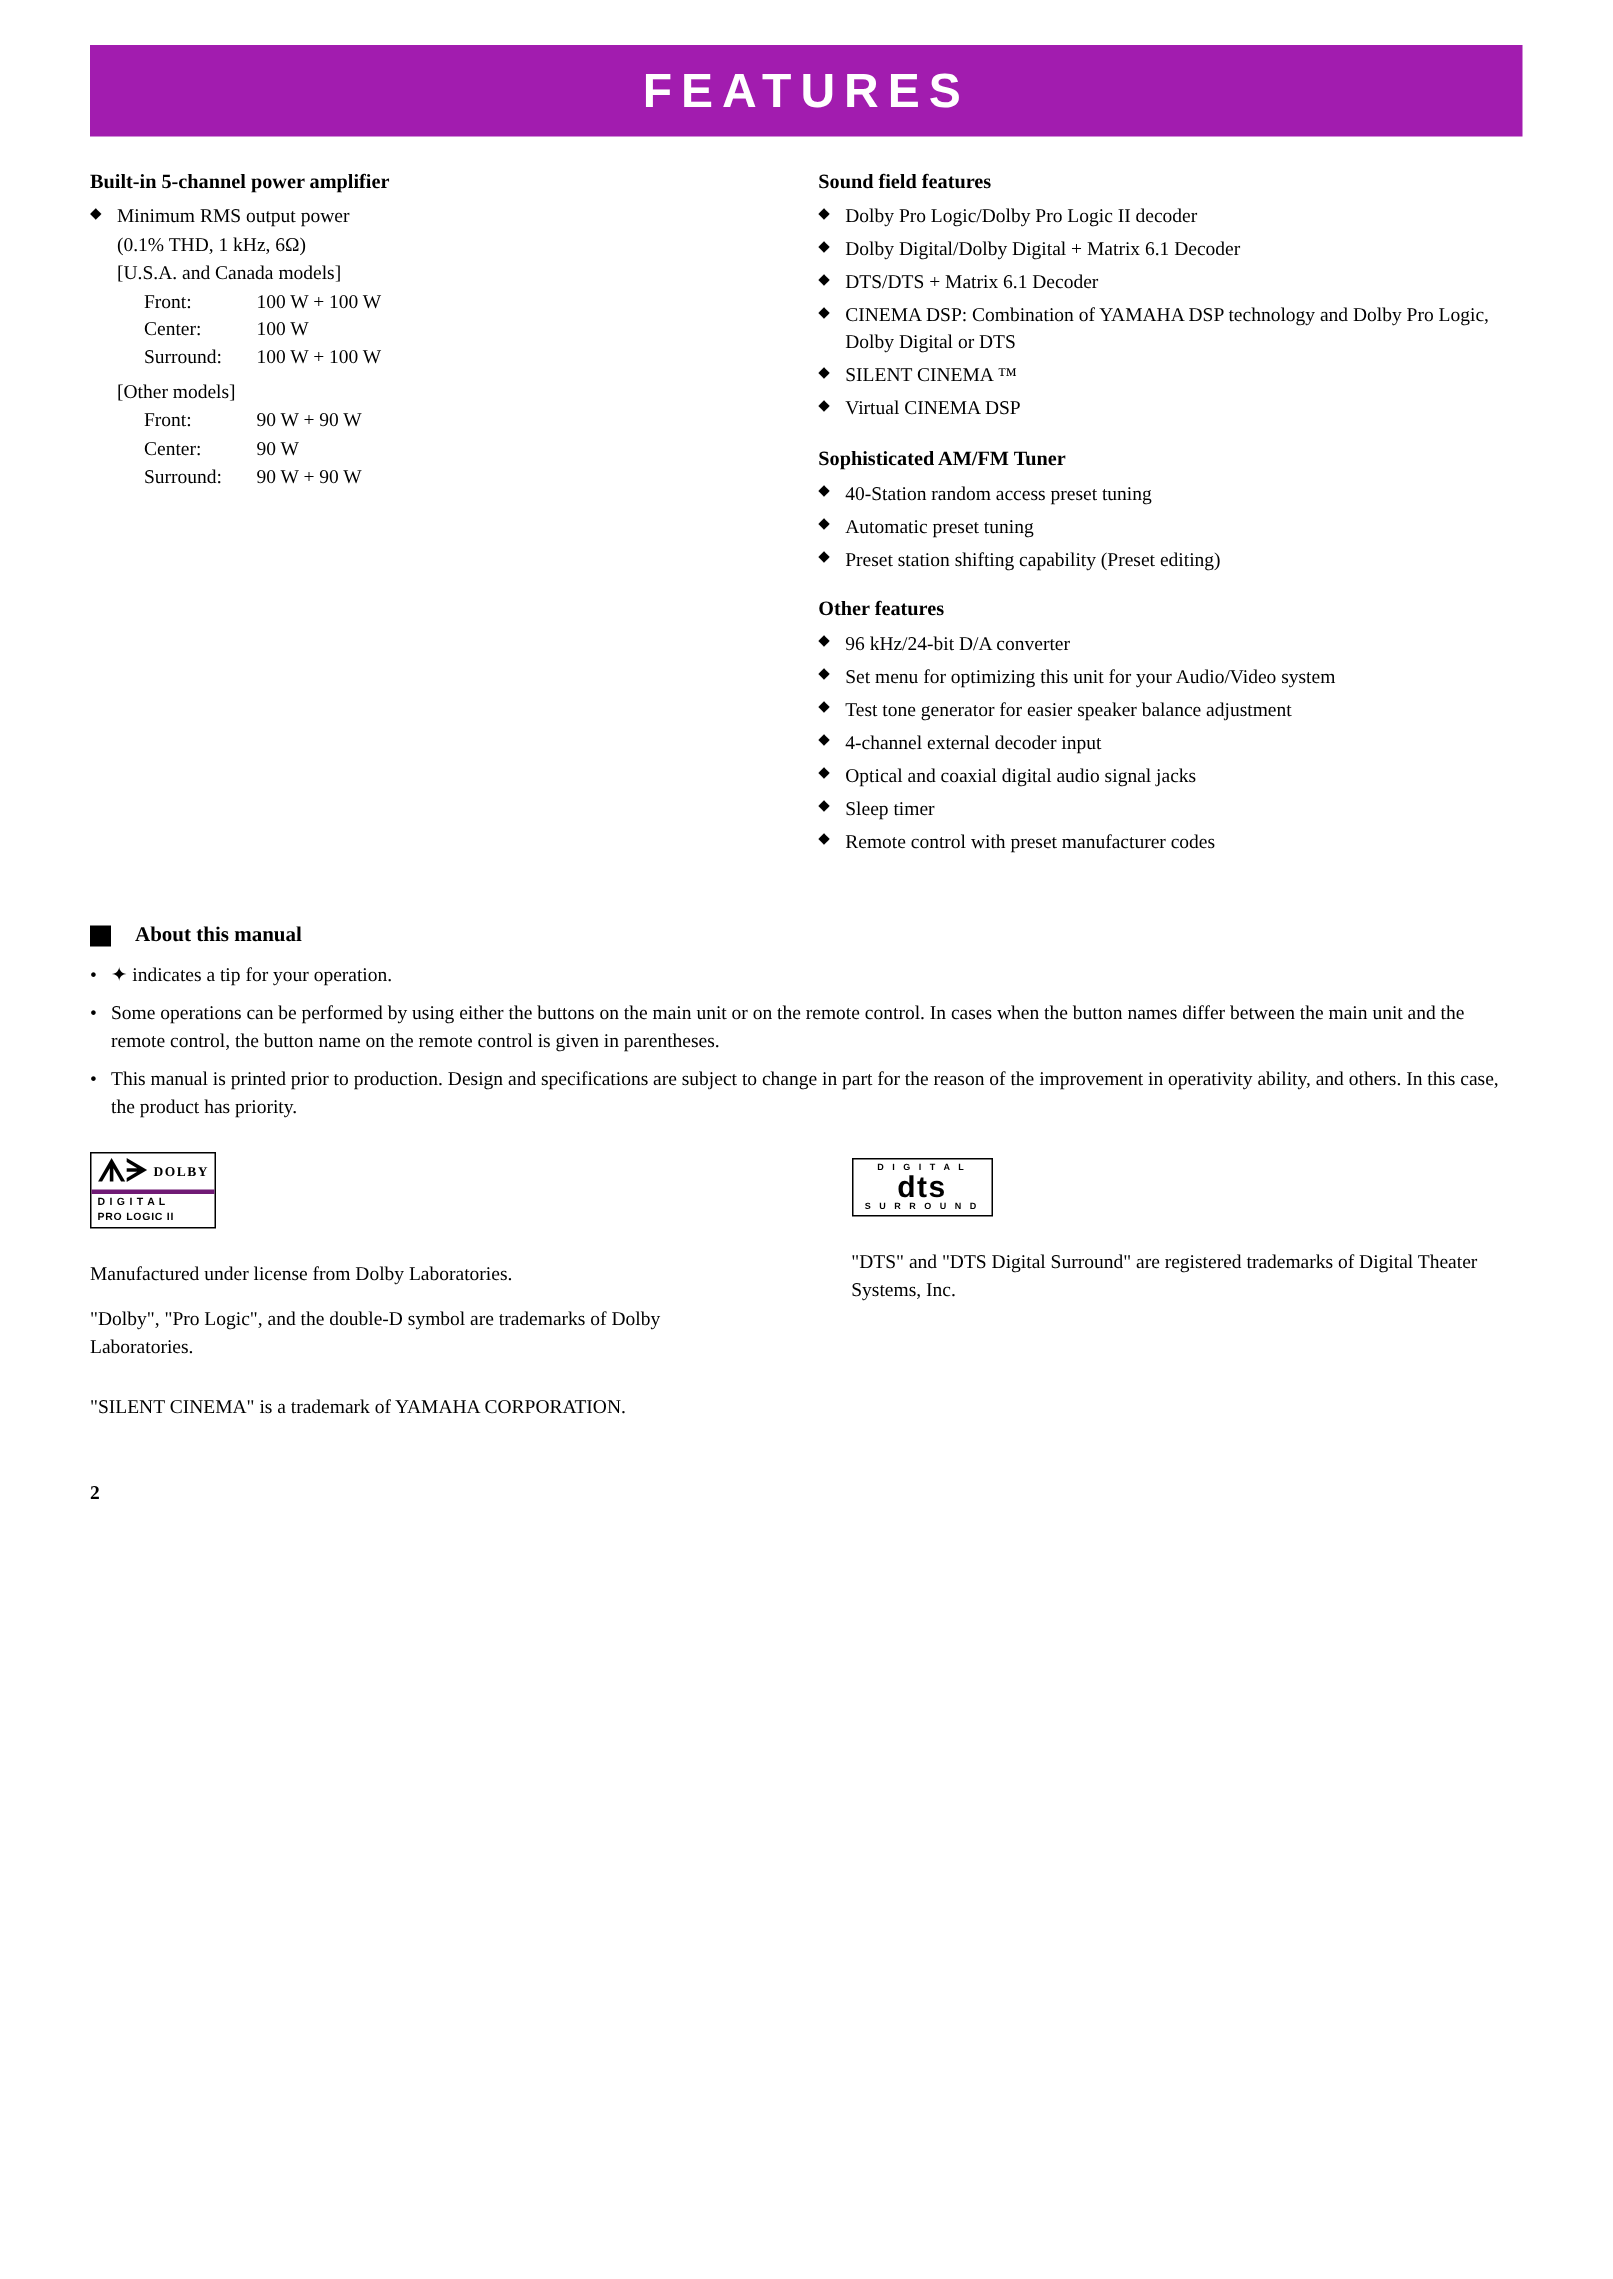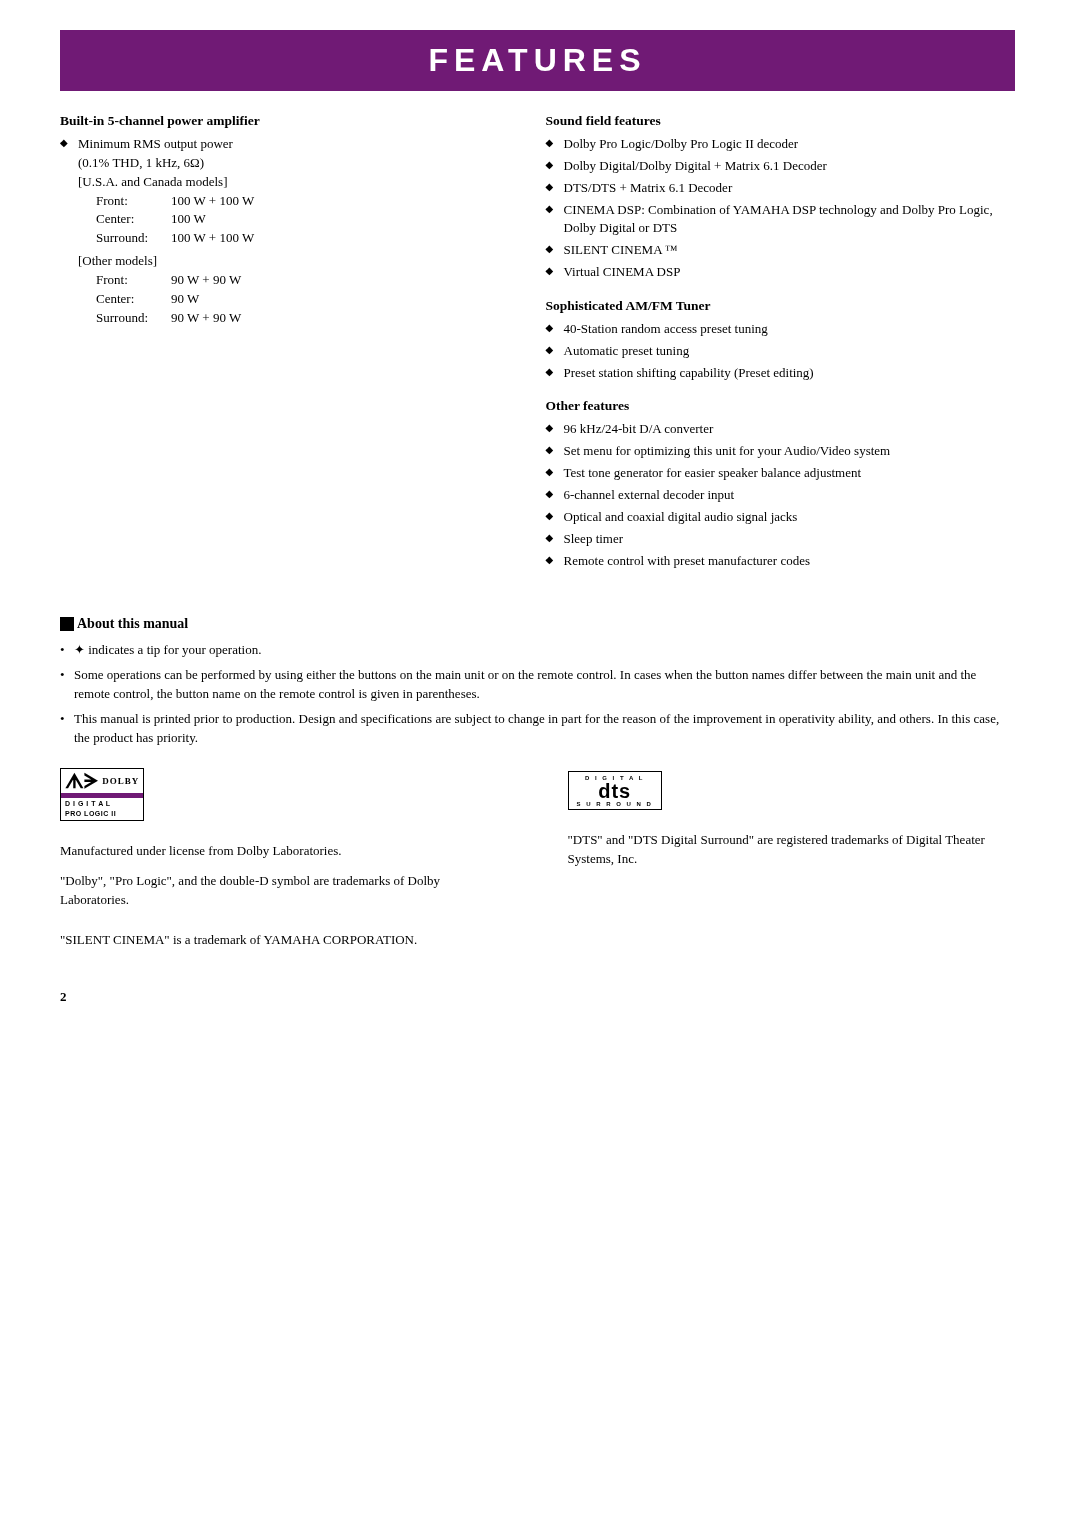--- a/index.html
+++ b/index.html
@@ -21,7 +21,7 @@
 
     
     .features-header {
-      background: #701a75;
+      background: #a21caf;
       color: #fff;
       text-align: center;
       padding: 12px 20px;

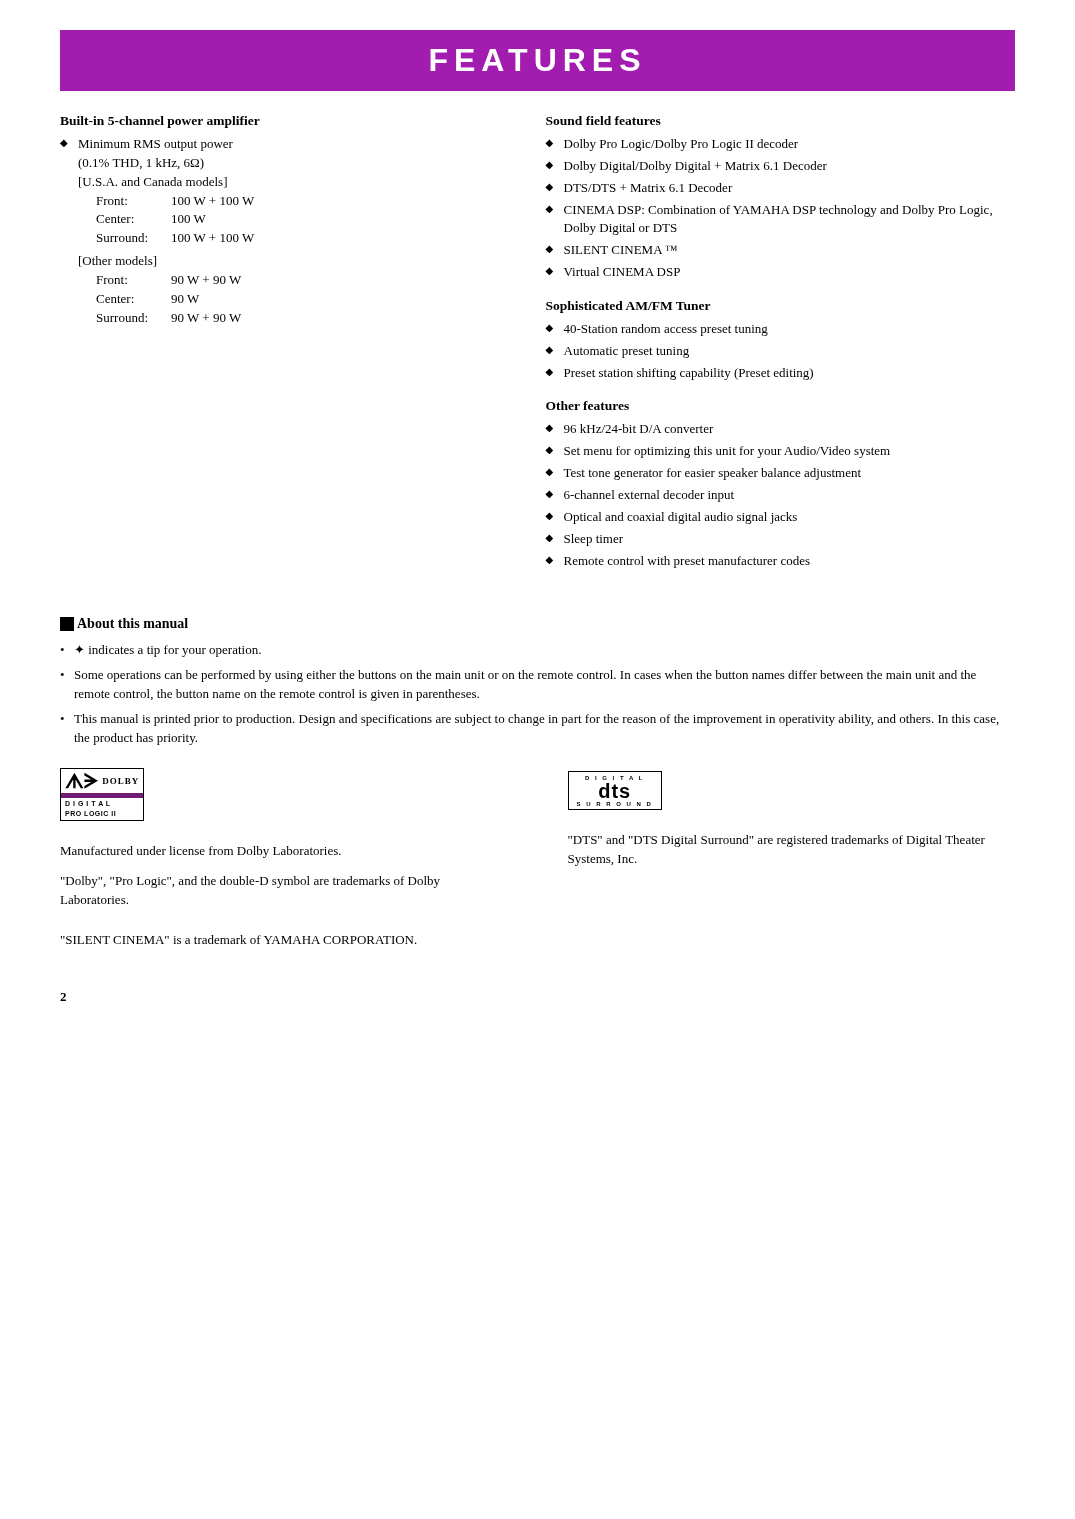--- a/index.html
+++ b/index.html
@@ -281,7 +281,7 @@
         <li>96 kHz/24-bit D/A converter</li>
         <li>Set menu for optimizing this unit for your Audio/Video system</li>
         <li>Test tone generator for easier speaker balance adjustment</li>
-        <li>6-channel external decoder input</li>
+        <li>4-channel external decoder input</li>
         <li>Optical and coaxial digital audio signal jacks</li>
         <li>Sleep timer</li>
         <li>Remote control with preset manufacturer codes</li>

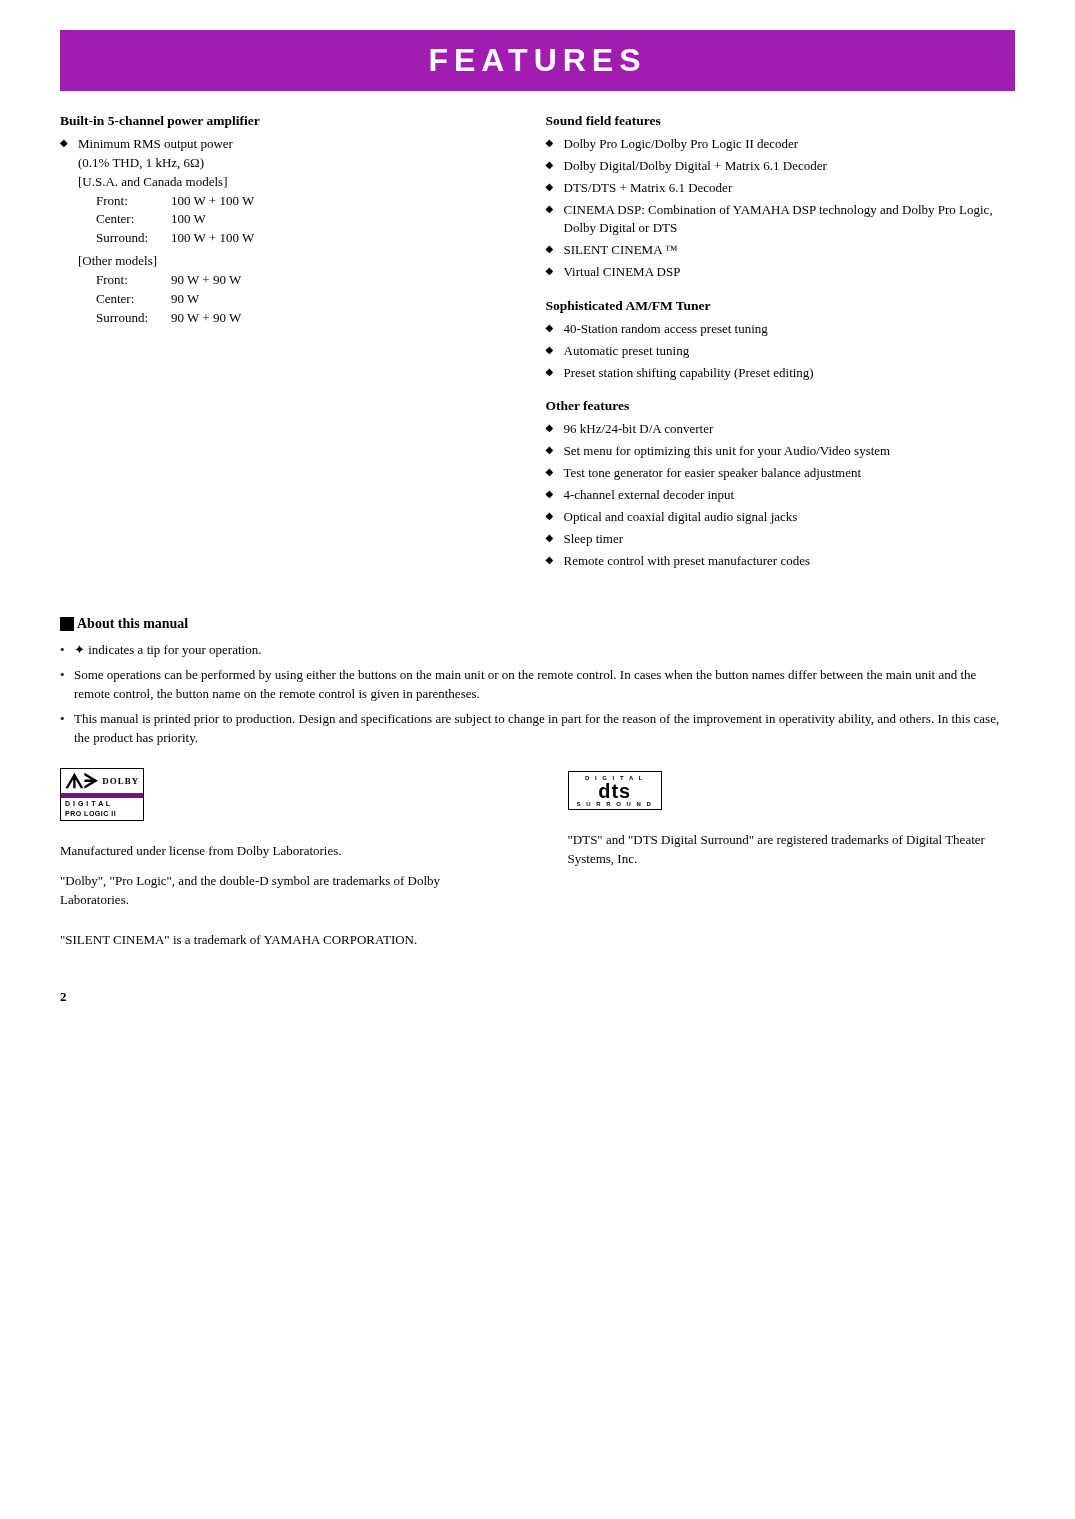--- a/index.html
+++ b/index.html
@@ -97,7 +97,7 @@
       margin-bottom: 8px;
       display: flex;
       align-items: center;
-      gap: 3px;
+      gap: 16px;
     }
     .black-square {
       display: inline-block;

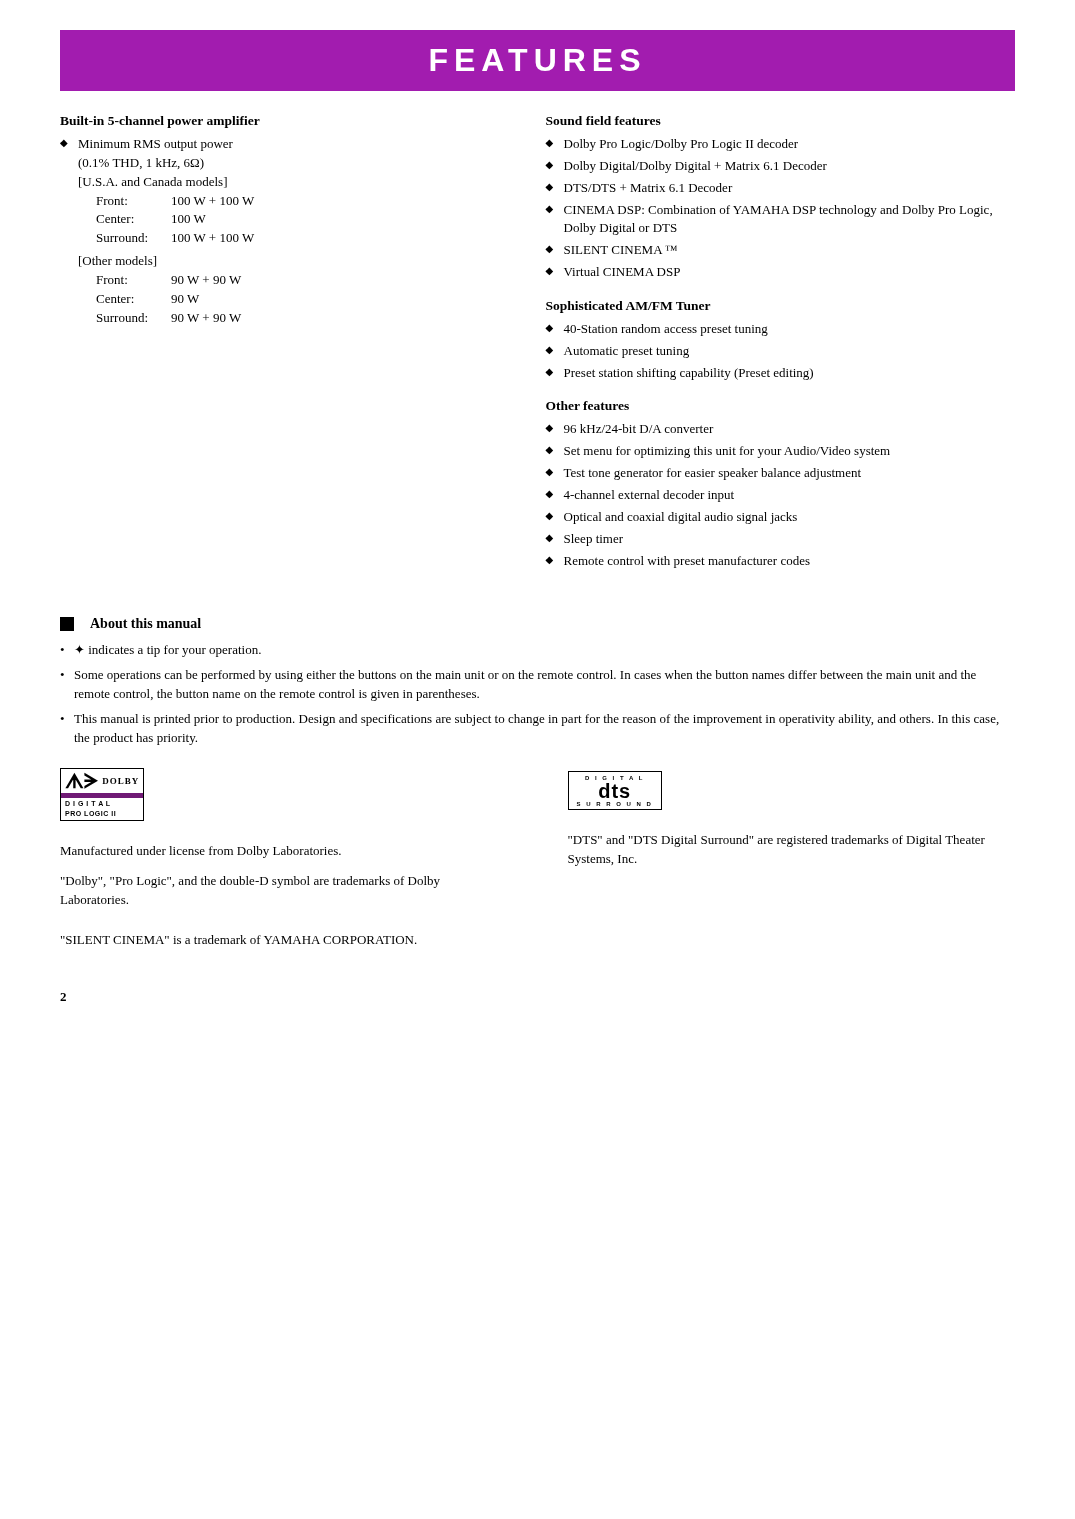--- a/index.html
+++ b/index.html
@@ -144,7 +144,7 @@
       display: flex;
       align-items: center;
       padding: 2px 4px;
-      border-bottom: 5px solid #701a75;
+      border-bottom: 3px solid #701a75;
     }
     .dolby-bottom-rows {
       padding: 1px 4px 2px 4px;

